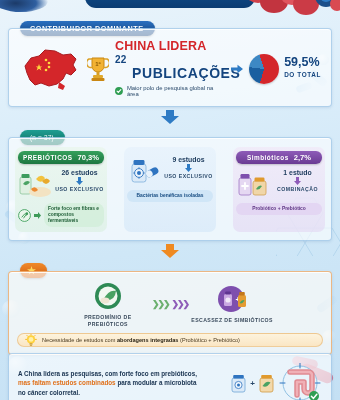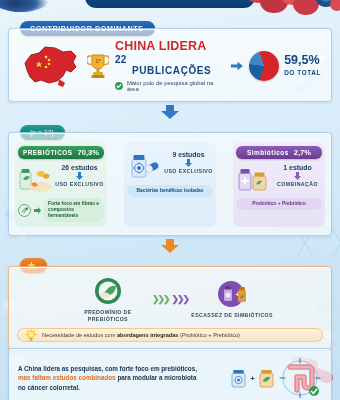--- a/index.html
+++ b/index.html
@@ -75,7 +75,7 @@
   .contrib-mid { flex:1; min-width:0; }
   .china-lidera { color:#d4262a; font-size:12.5px; font-weight:bold; letter-spacing:.2px; line-height:13px; }
   .pubs { font-size:10px; color:#14457f; font-weight:bold; letter-spacing:.1px; margin-top:1px; }
-  .pubs .word { font-size:10px; letter-spacing:.6px;padding-left:17px; }
+  .pubs .word { font-size:14px; letter-spacing:.6px;padding-left:17px; }
   .note { display:flex; align-items:center; gap:4px; margin-top:4px; }
   .note span { font-size:5.9px; color:#2a4a6b; }
   .pie-wrap { display:flex; align-items:center; gap:5px; flex:none; }

